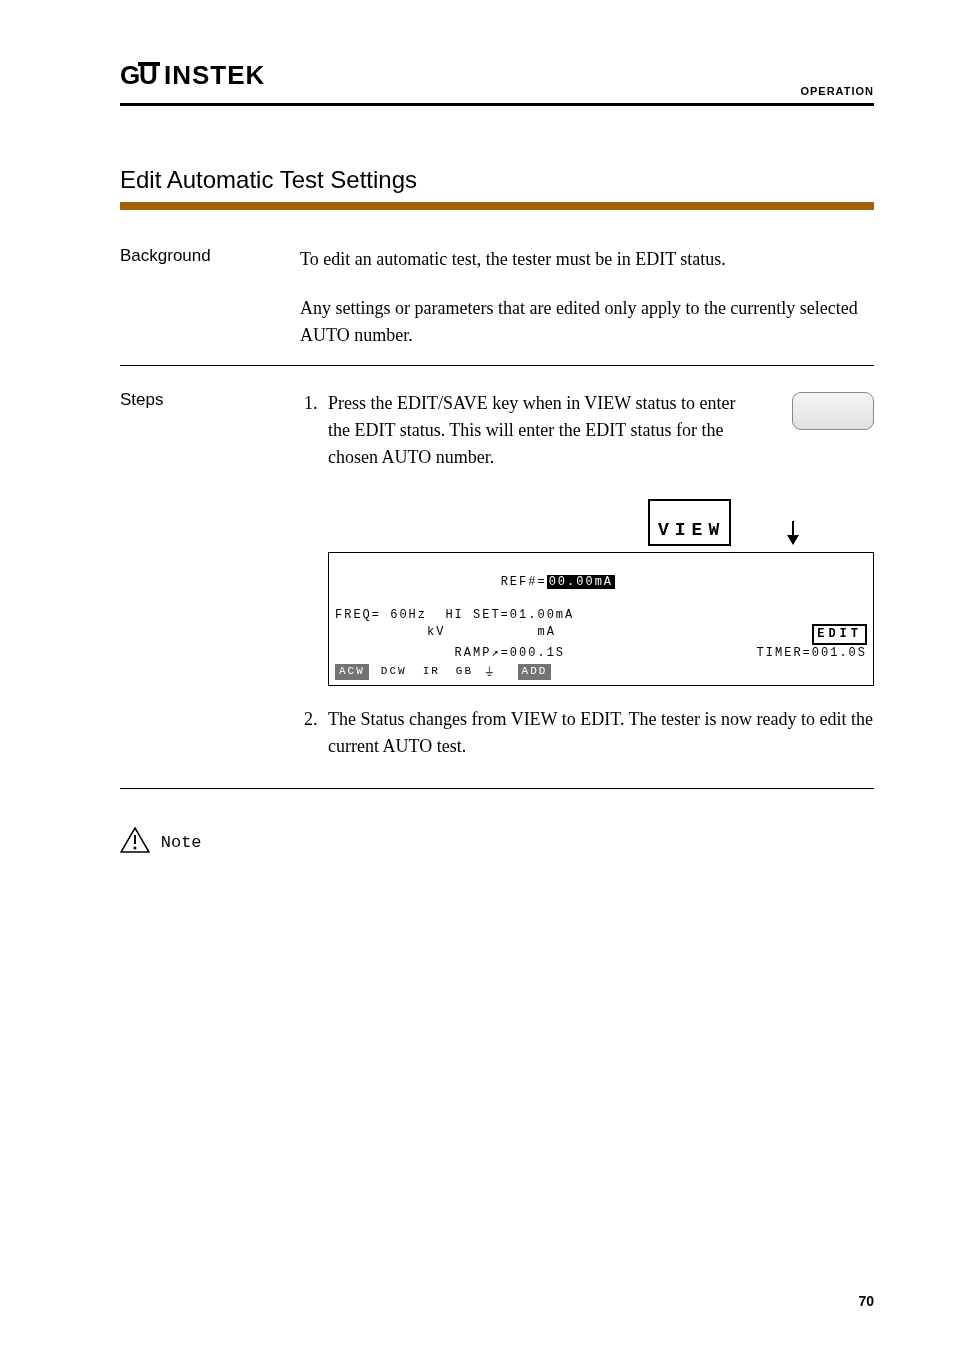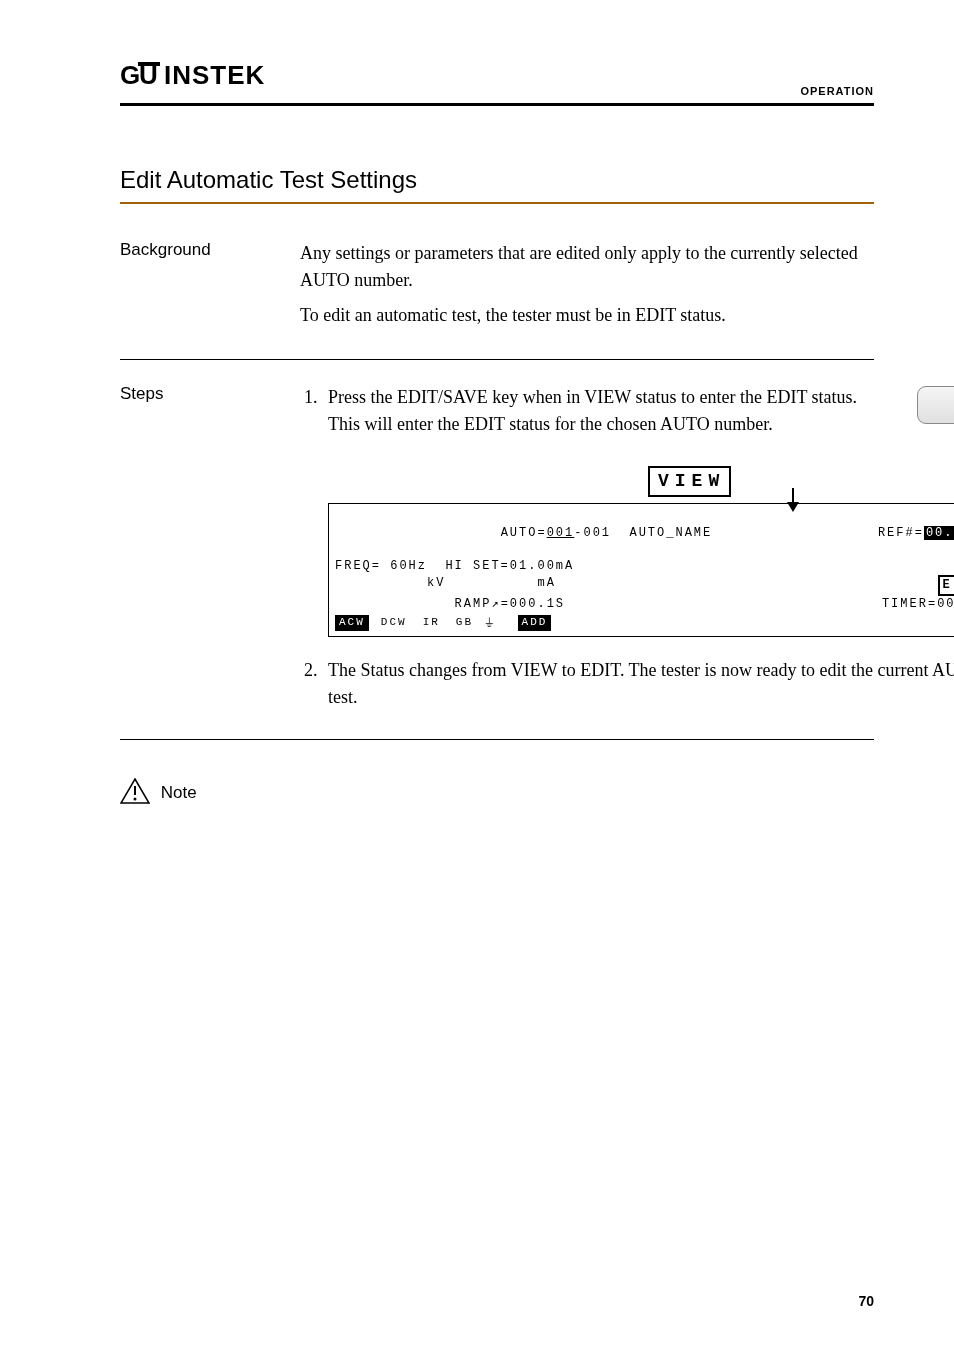--- a/index.html
+++ b/index.html
@@ -40,7 +40,7 @@
     font-family: 'Segoe UI', Arial, sans-serif;
     font-size: 24px;
     font-weight: 400;
-    border-bottom: 2px solid #a16207;
+    border-bottom: 8px solid #a16207;
     padding-bottom: 8px;
     margin-bottom: 36px;
   }

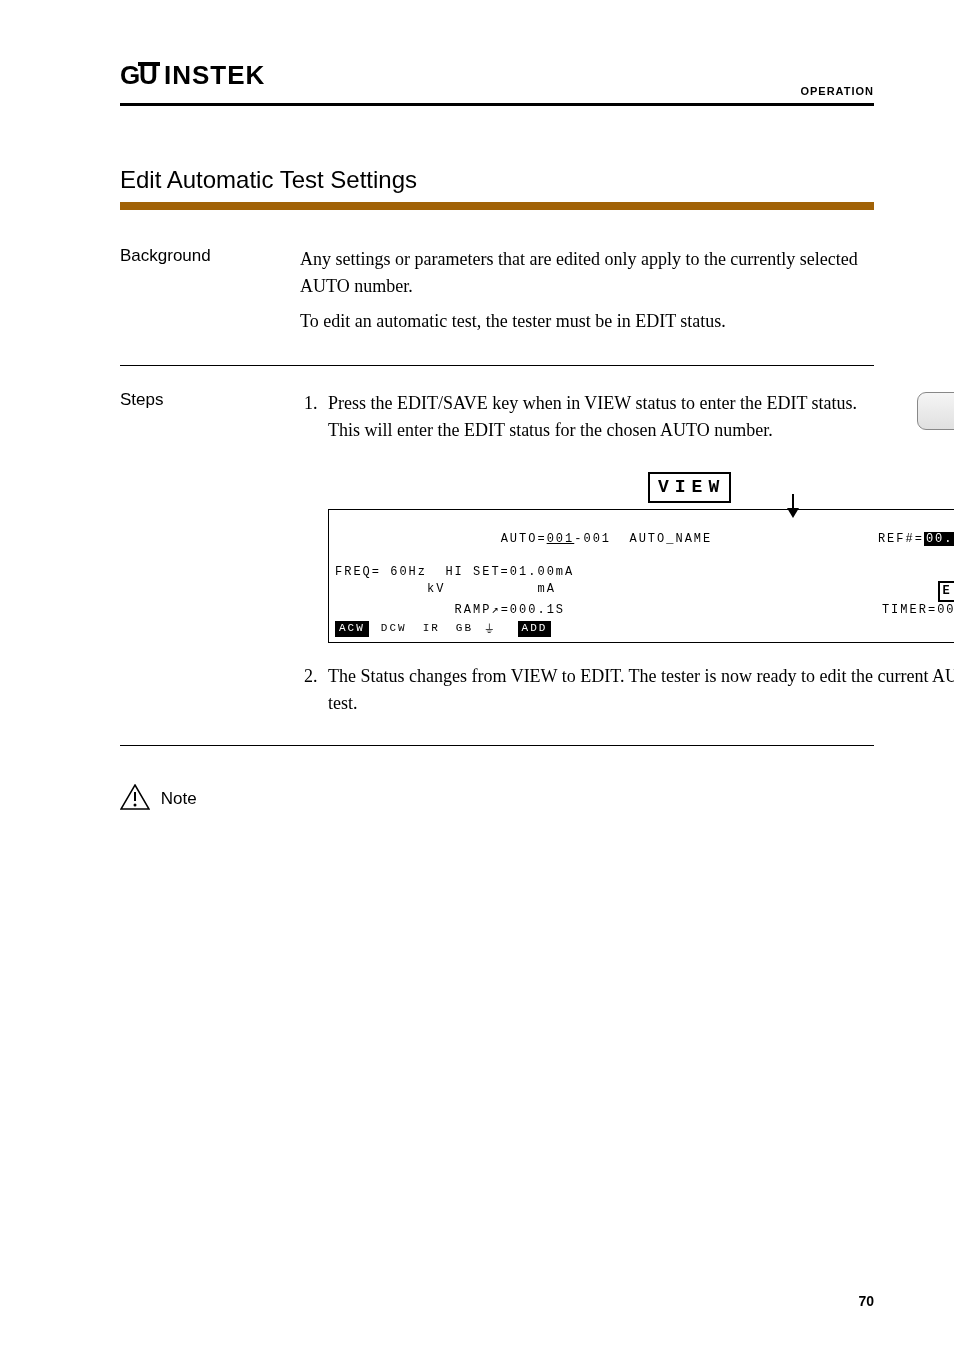--- a/index.html
+++ b/index.html
@@ -203,8 +203,8 @@
   <div class="content-row">
     <div class="label-col">Background</div>
     <div class="body-col">
+      <div class="para">To edit an automatic test, the tester must be in EDIT status.</div>
       <div class="para" style="margin-bottom:8px">Any settings or parameters that are edited only apply to the currently selected AUTO number.</div>
-      <div class="para">To edit an automatic test, the tester must be in EDIT status.</div>
     </div>
   </div>
 

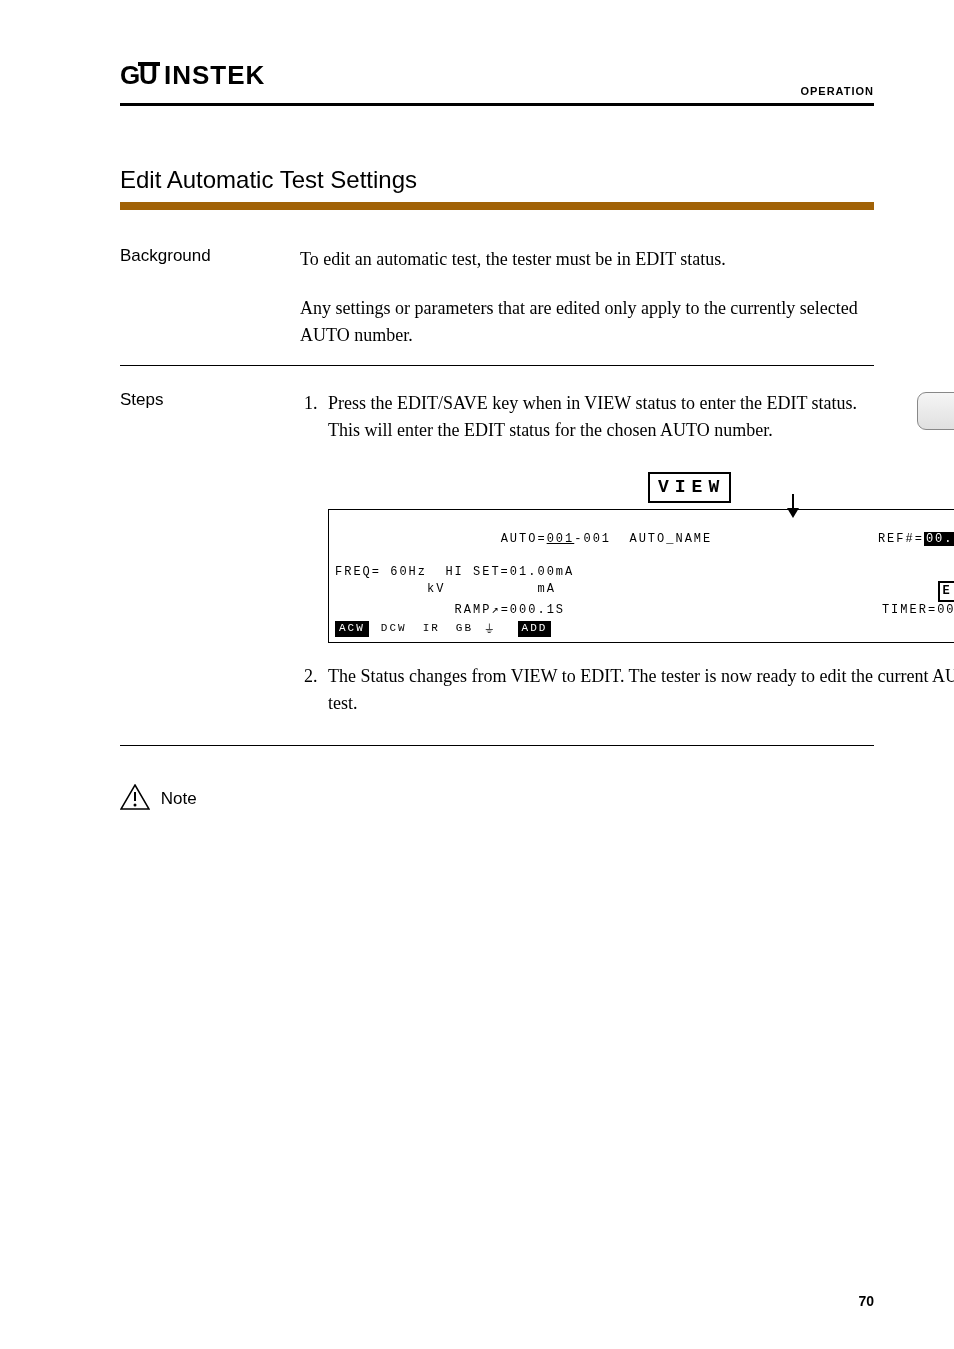--- a/index.html
+++ b/index.html
@@ -107,7 +107,7 @@
     font-weight: bold;
     font-size: 18px;
     letter-spacing: 6px;
-    padding: 0 4px 0 8px;
+    padding: 16px 4px 0 8px;
     margin-left: 320px;
     margin-bottom: 6px;
     position: relative;

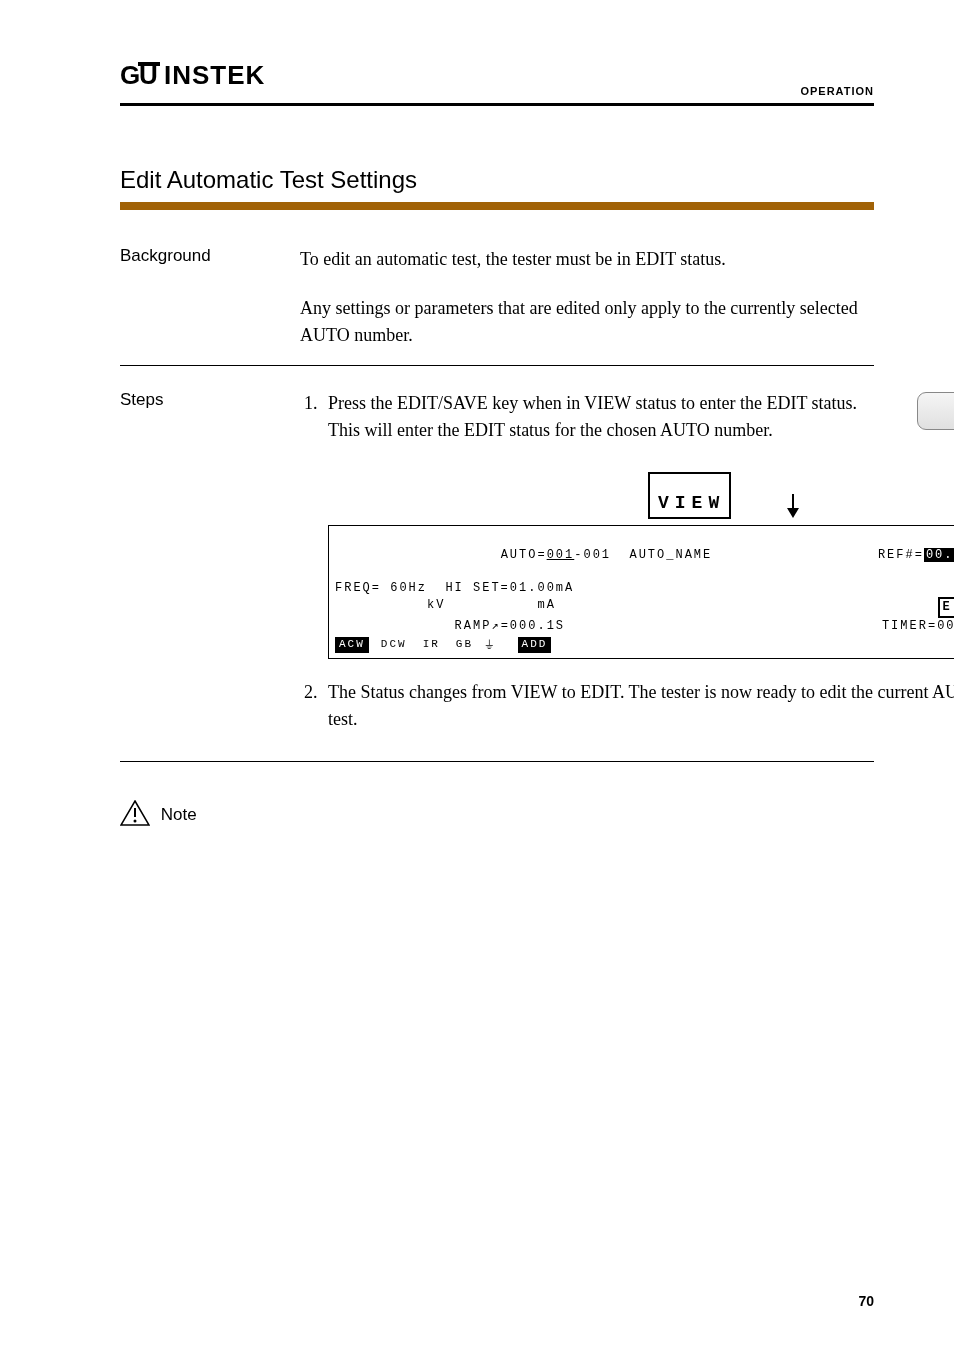--- a/index.html
+++ b/index.html
@@ -231,9 +231,6 @@
             <div class="lcd-panel">
               <div class="lcd-line">
                 <span>
-                  <span>AUTO=</span><span class="underline">001</span><span>-001  AUTO_NAME</span>
-                </span>
-                <span>
                   <span>REF#=</span><span class="lcd-highlight">00.00mA</span>
                 </span>
               </div>

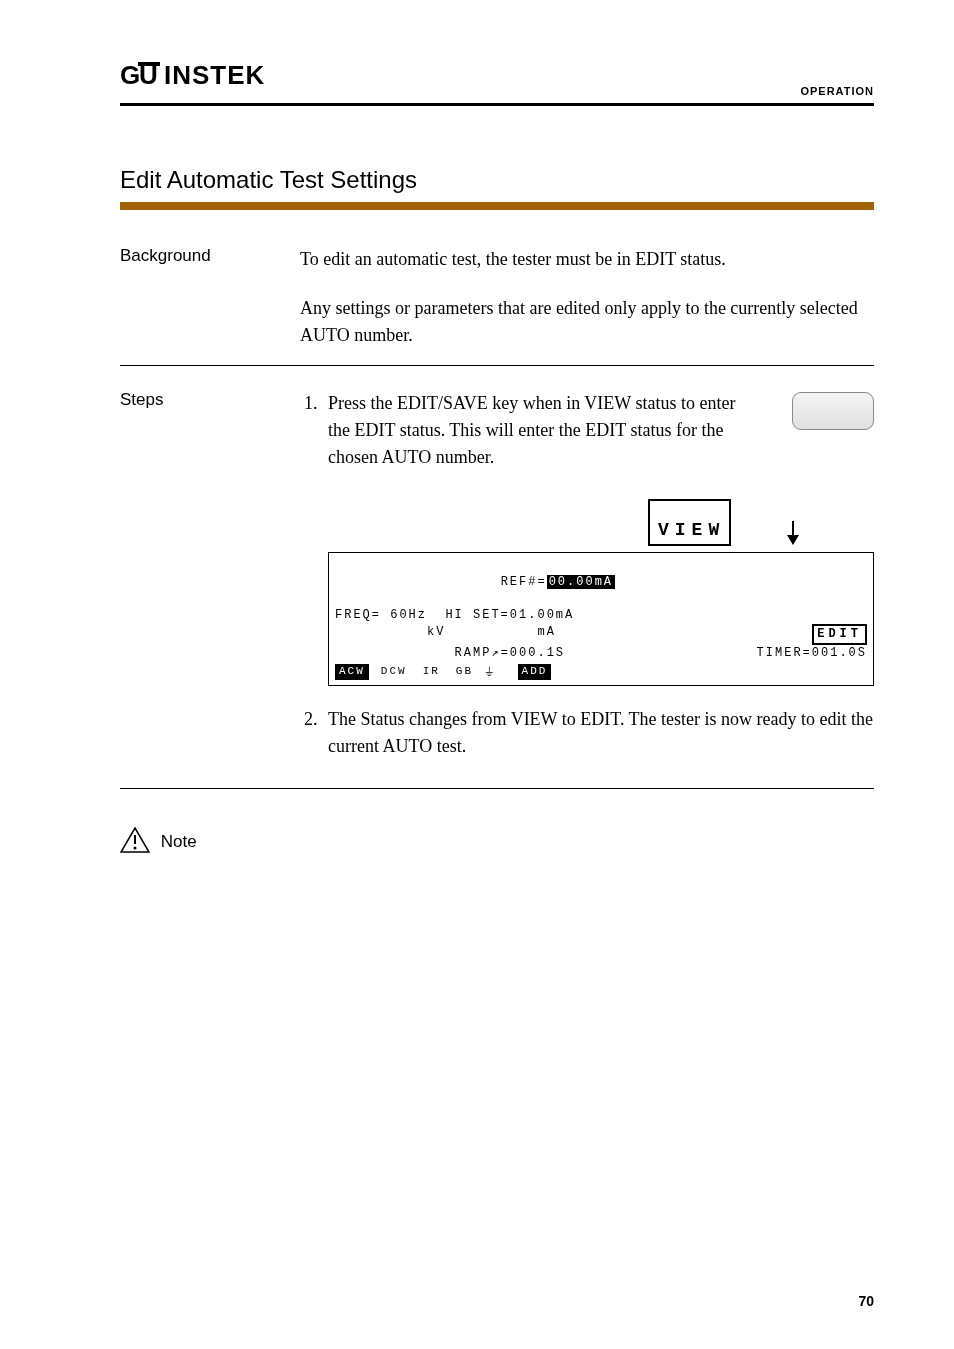--- a/index.html
+++ b/index.html
@@ -157,7 +157,7 @@
     padding: 0 4px;
   }
   .lcd-btn.filled {
-    background: #000000;
+    background: #737373;
     color: #fff;
     text-align: center;
   }

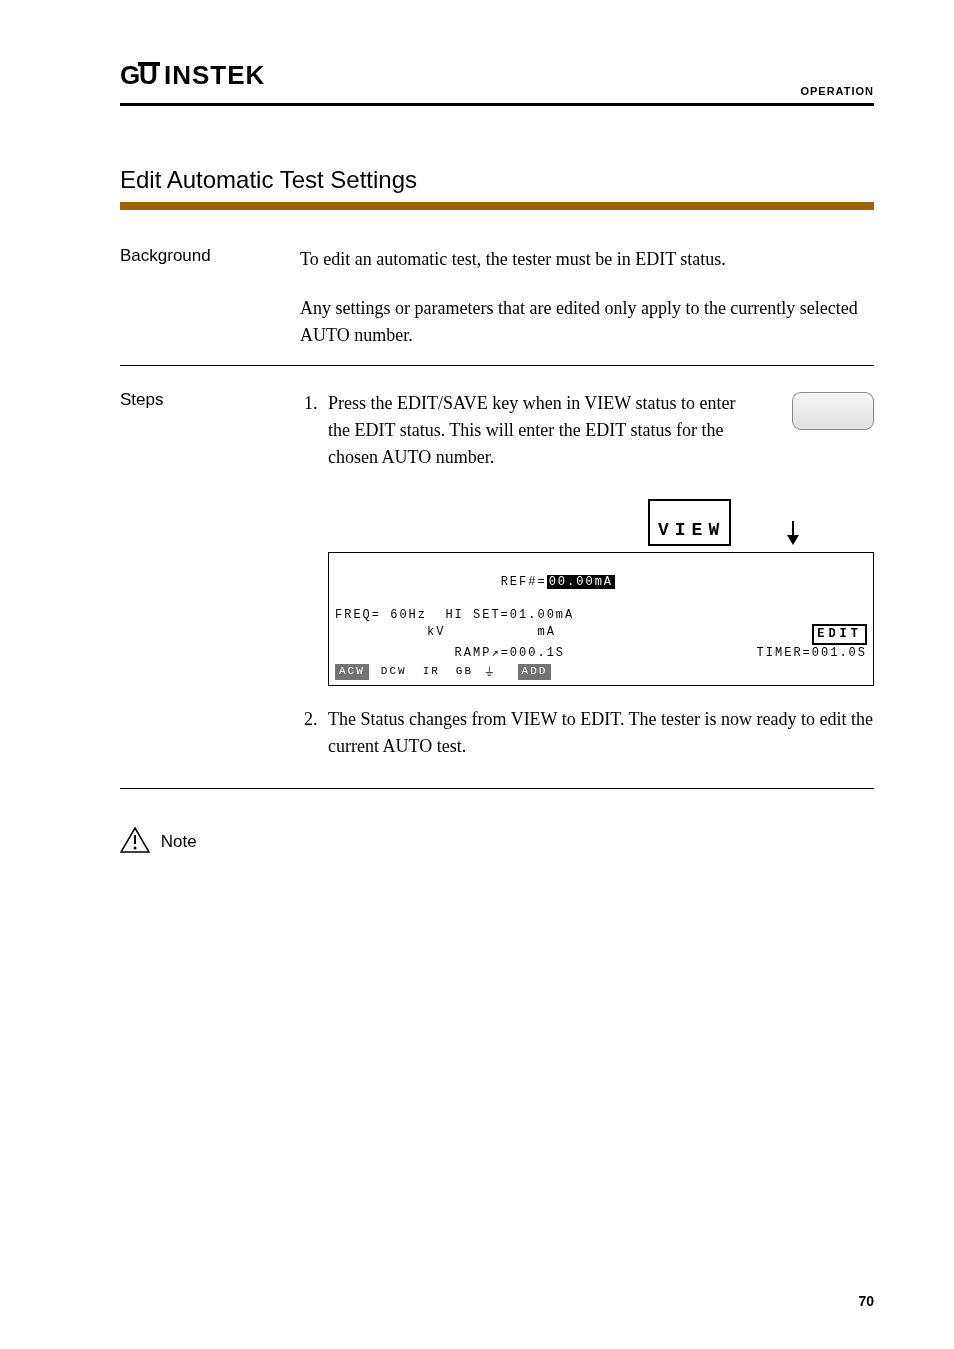--- a/index.html
+++ b/index.html
@@ -167,7 +167,7 @@
     margin-right: 6px;
   }
   .note-label {
-    font-family: Liberation Sans, sans-serif;
+    font-family: Liberation Mono, monospace;
     font-size: 17px;
   }
   .page-num {

